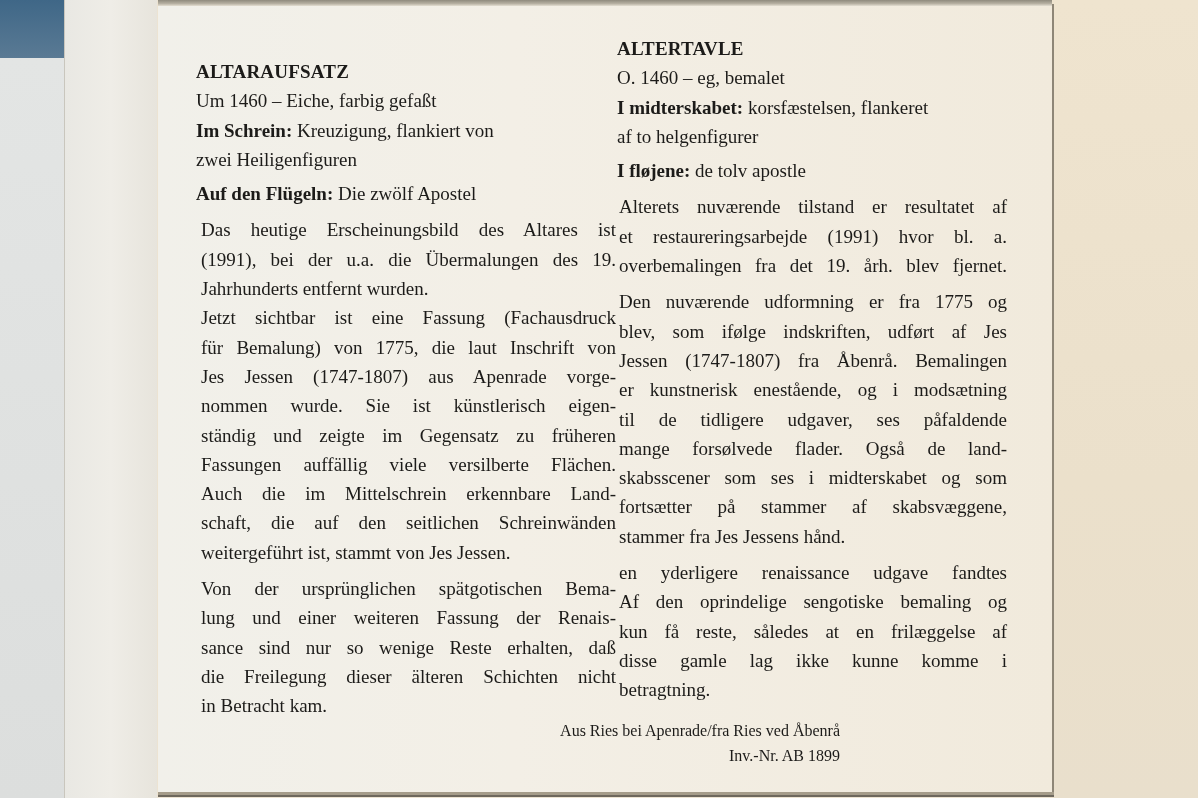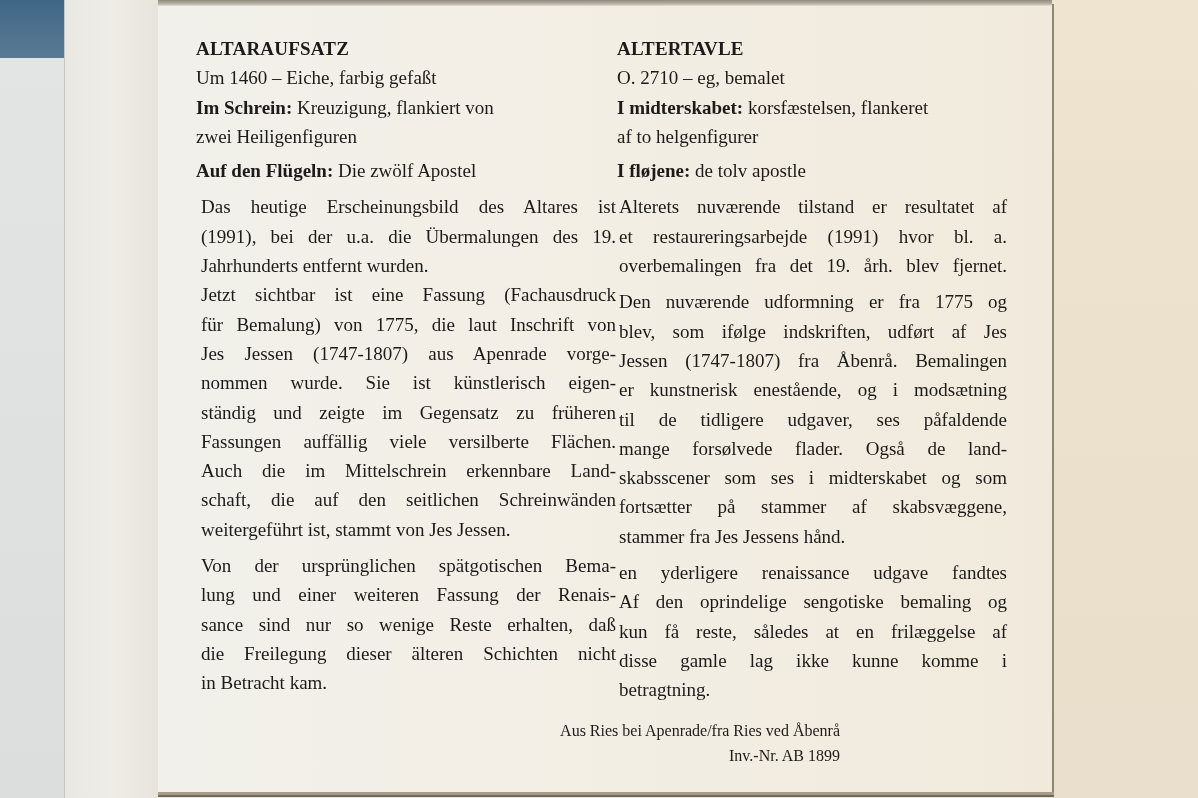--- a/index.html
+++ b/index.html
@@ -38,7 +38,7 @@
     .col {
       position: absolute; top: 34px; color: #1c1b19; font-size: 19px; line-height: 29.3px;
     }
-    .col-de { left: 196px; width: 420px; }
+    .col-de { left: 196px; width: 420px; margin-top: 23px; }
     .col-dk { left: 617px; width: 390px; }
     .title { font-weight: bold; font-size: 19px; letter-spacing: 0.2px; }
     .line { white-space: nowrap; }

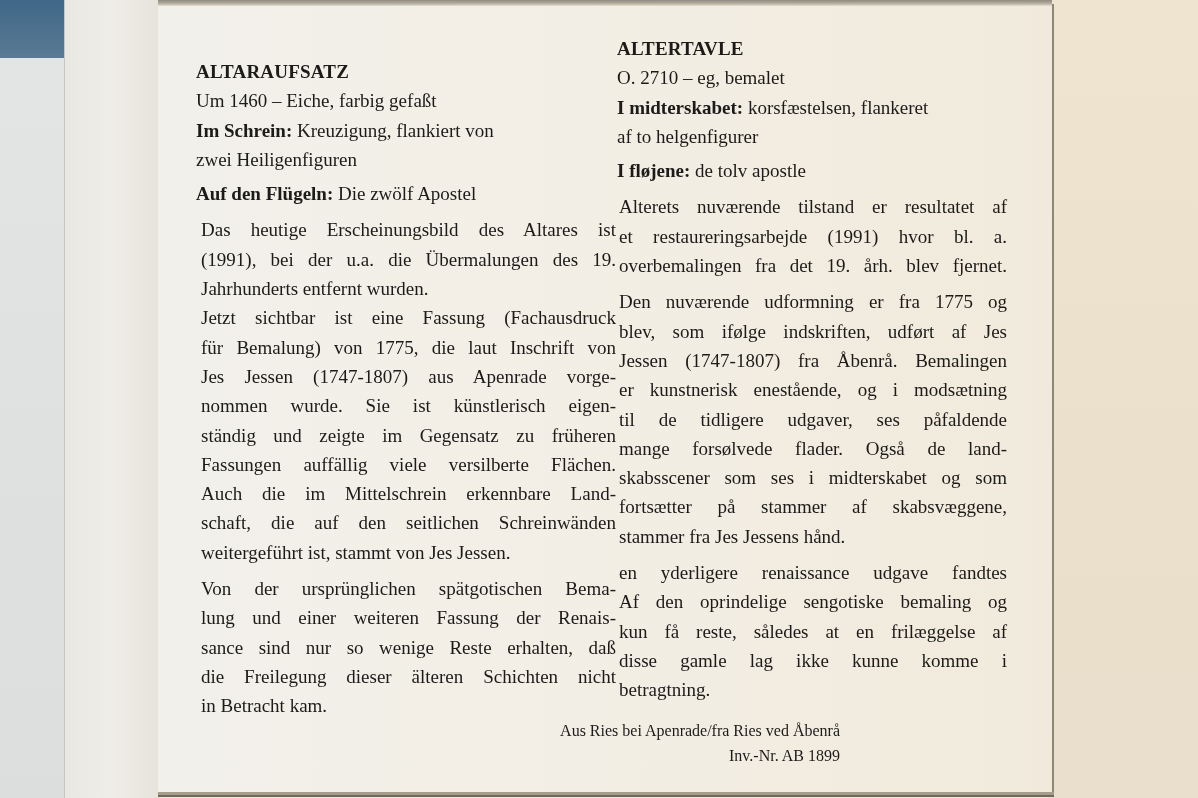--- a/index.html
+++ b/index.html
@@ -103,7 +103,7 @@
 
 <div class="col col-dk">
   <div class="line title">ALTERTAVLE</div>
-  <div class="line">O. 2710 – eg, bemalet</div>
+  <div class="line">O. 1460 – eg, bemalet</div>
   <div class="line">
     <span class="b">I midterskabet:</span>
     <span>korsfæstelsen, flankeret</span>

